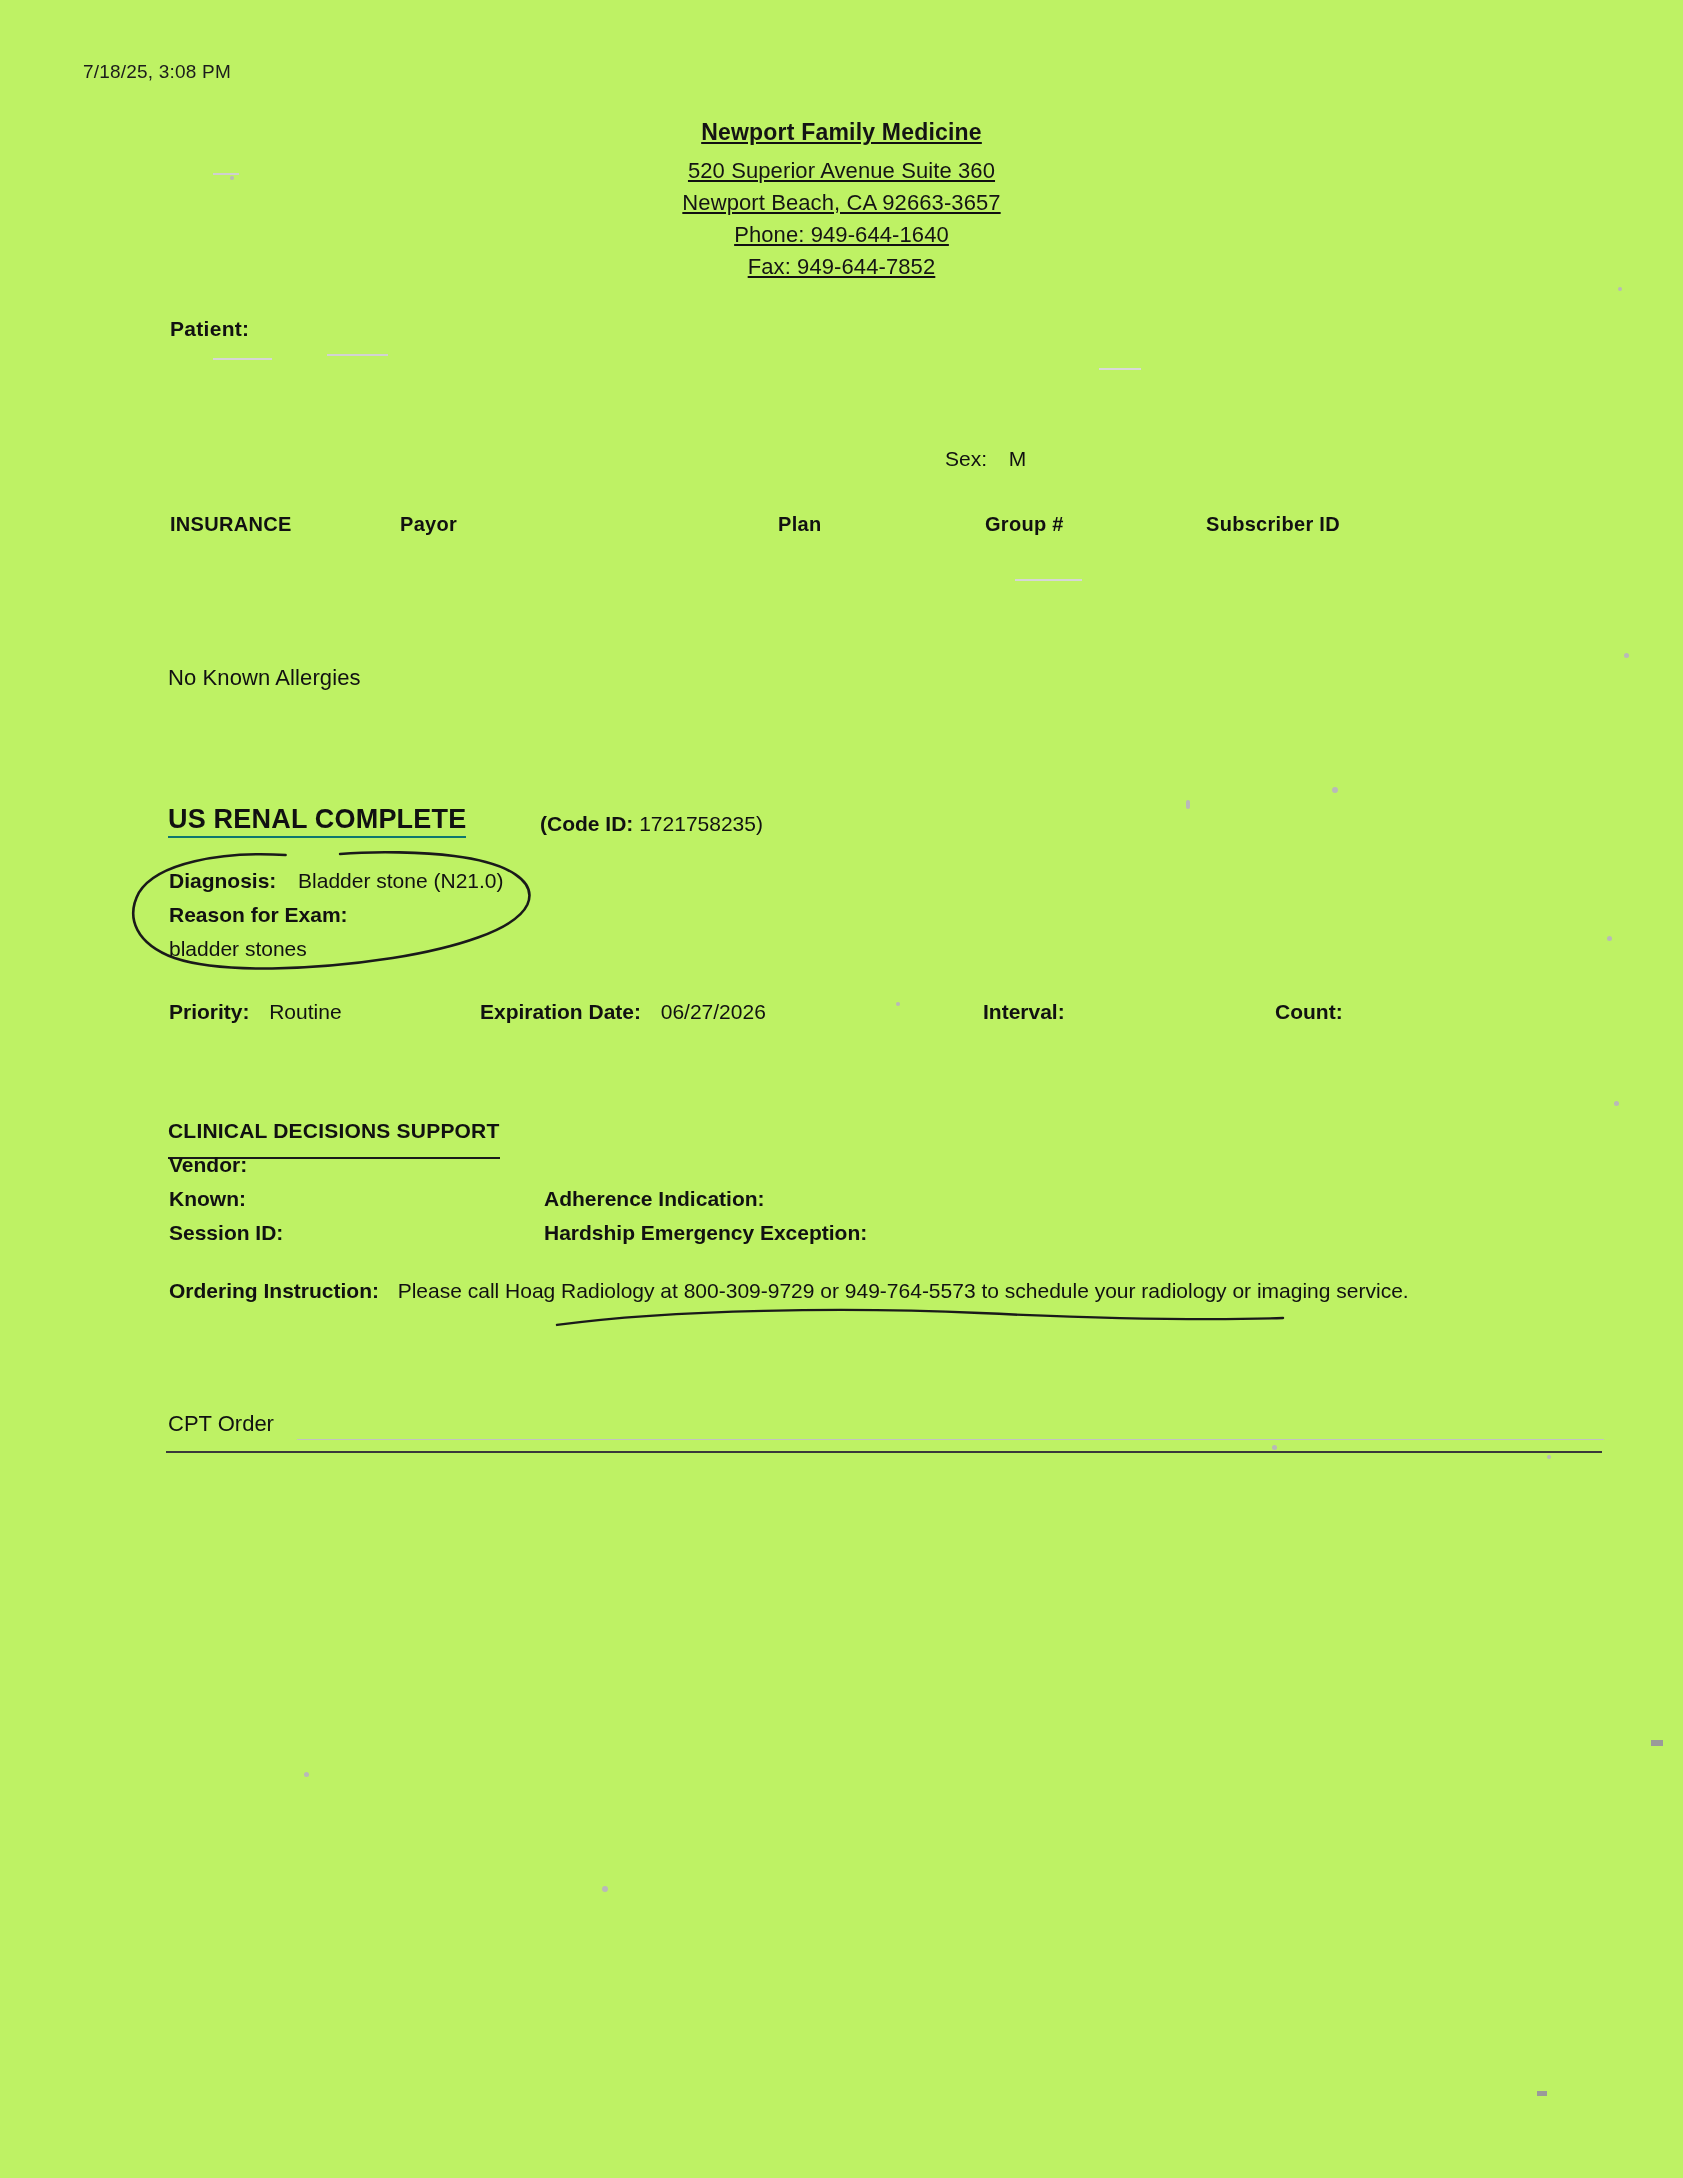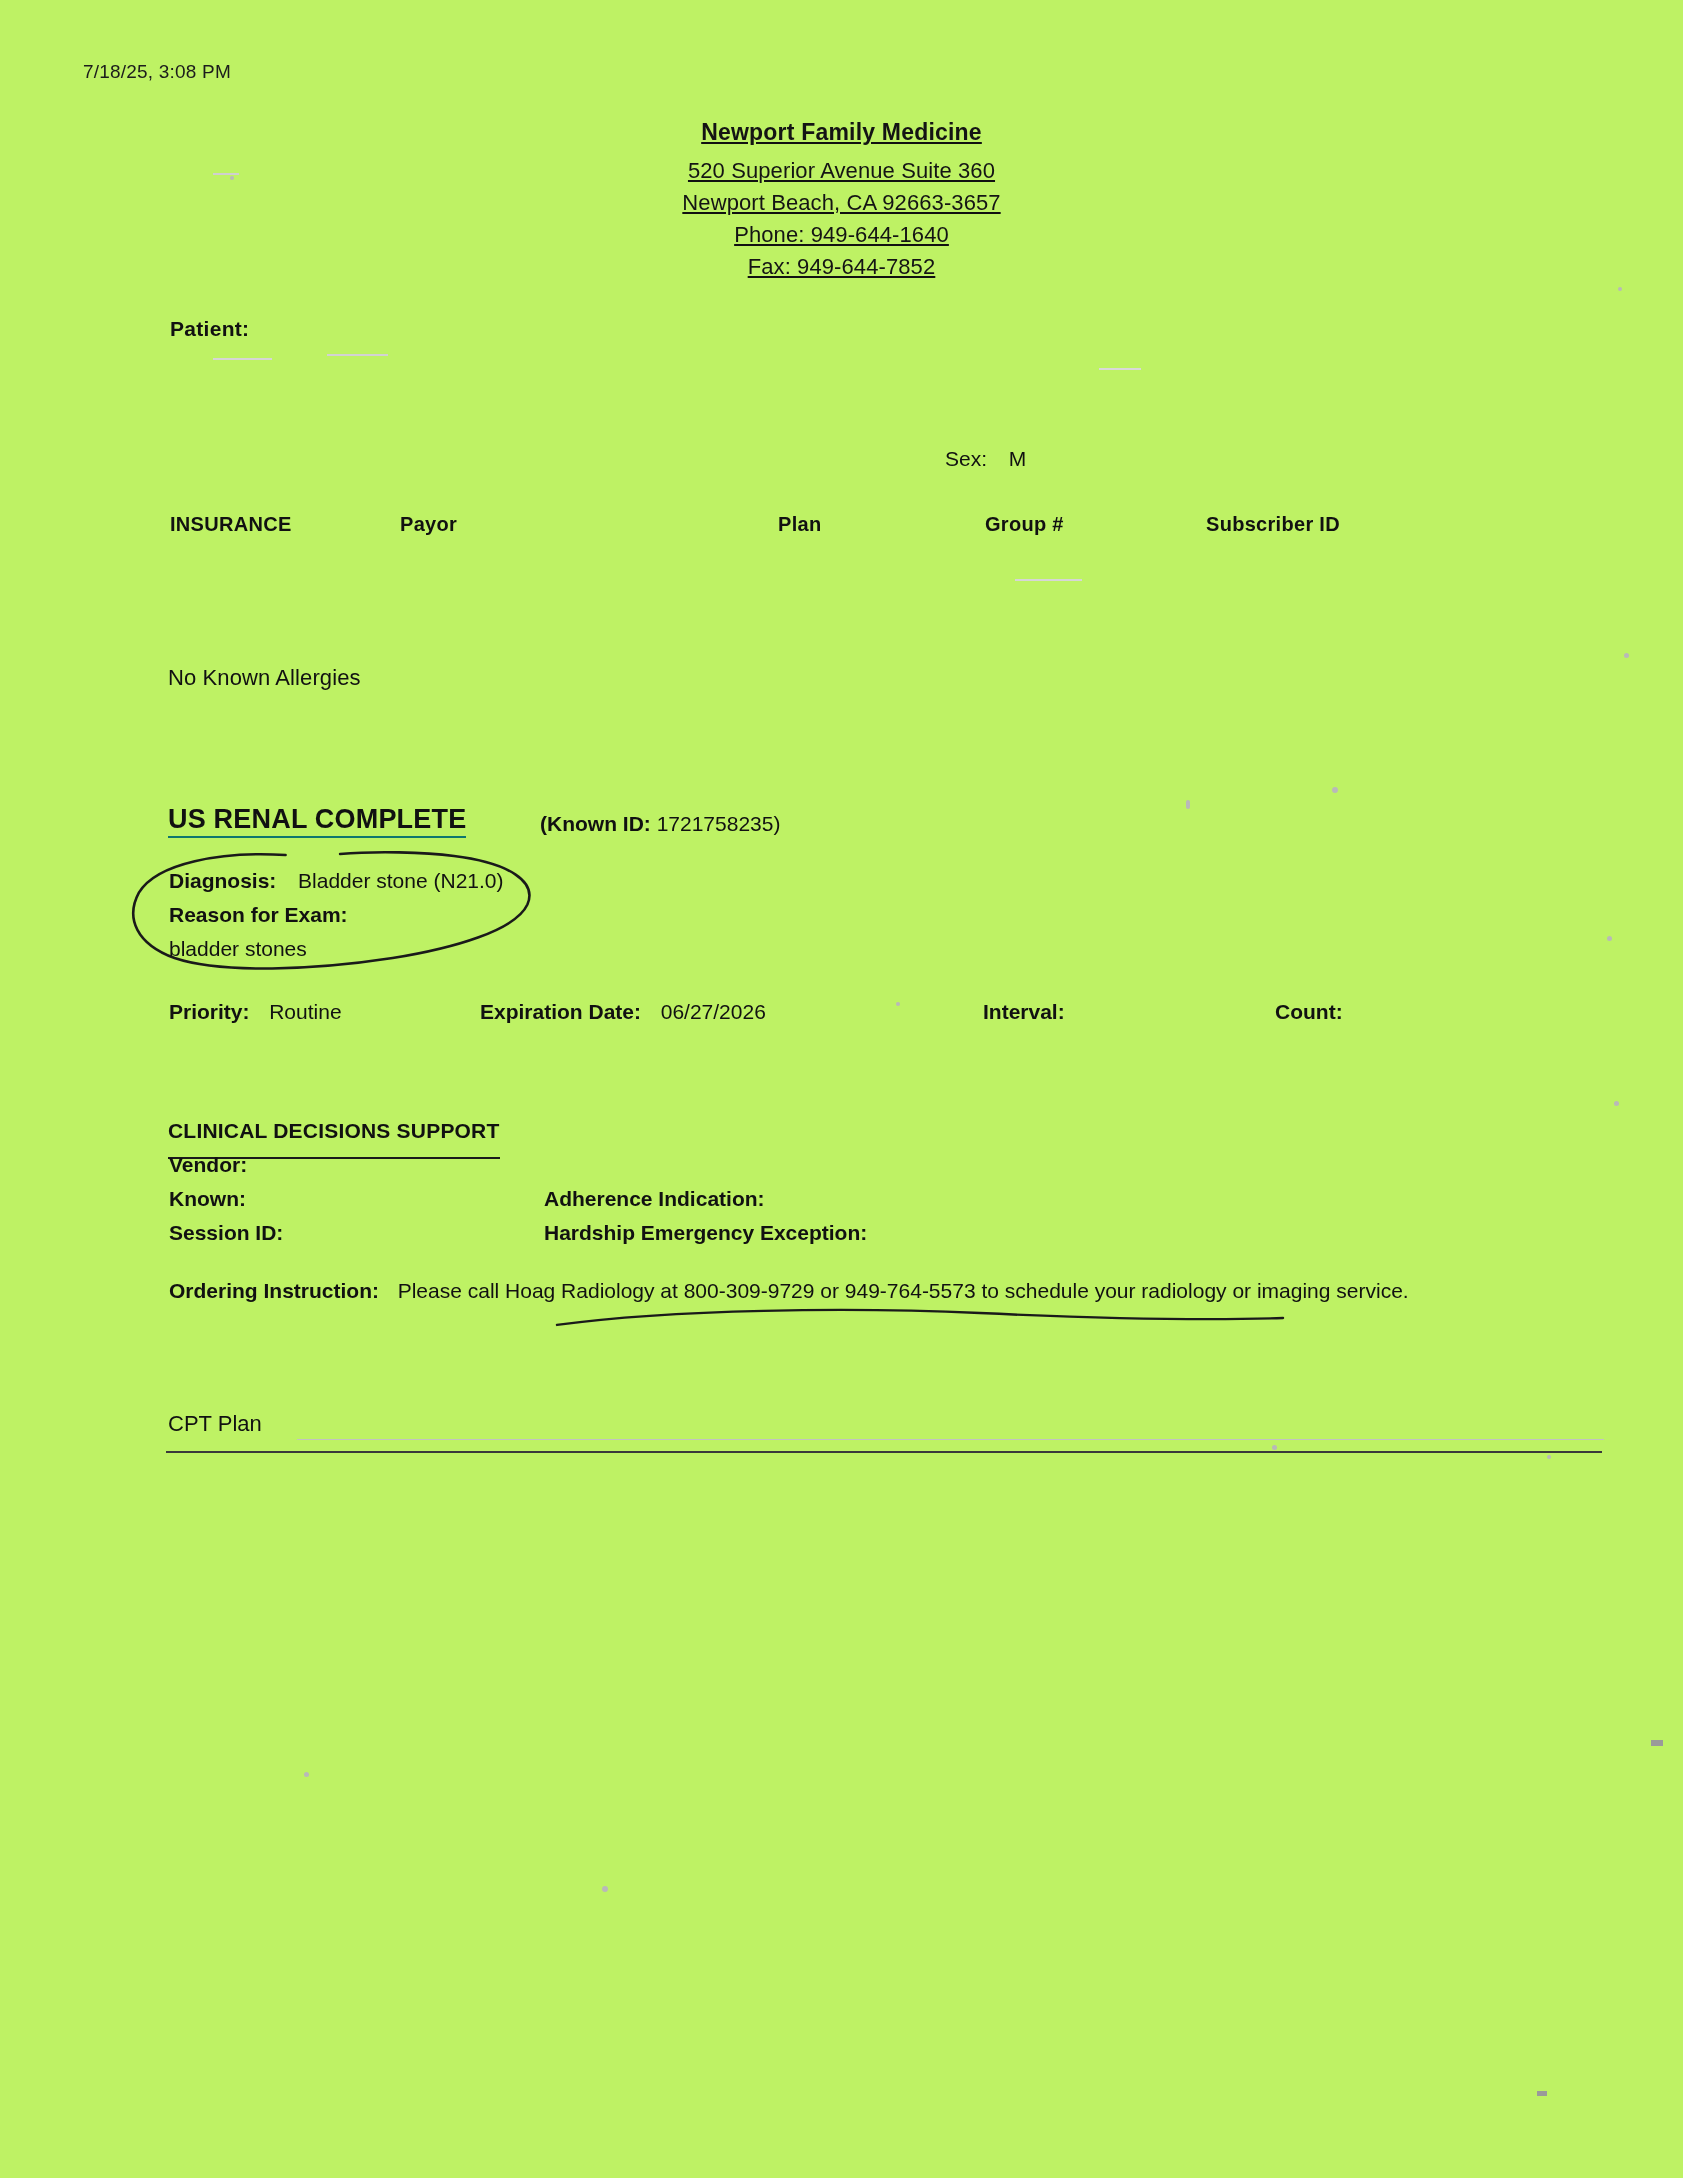--- a/index.html
+++ b/index.html
@@ -250,7 +250,7 @@
 
   <div class="order-title">US RENAL COMPLETE</div>
   <div class="order-id">
-    <span>(Known ID:</span>
+    <span>(Code ID:</span>
     <span class="plain">1721758235)</span>
   </div>
 

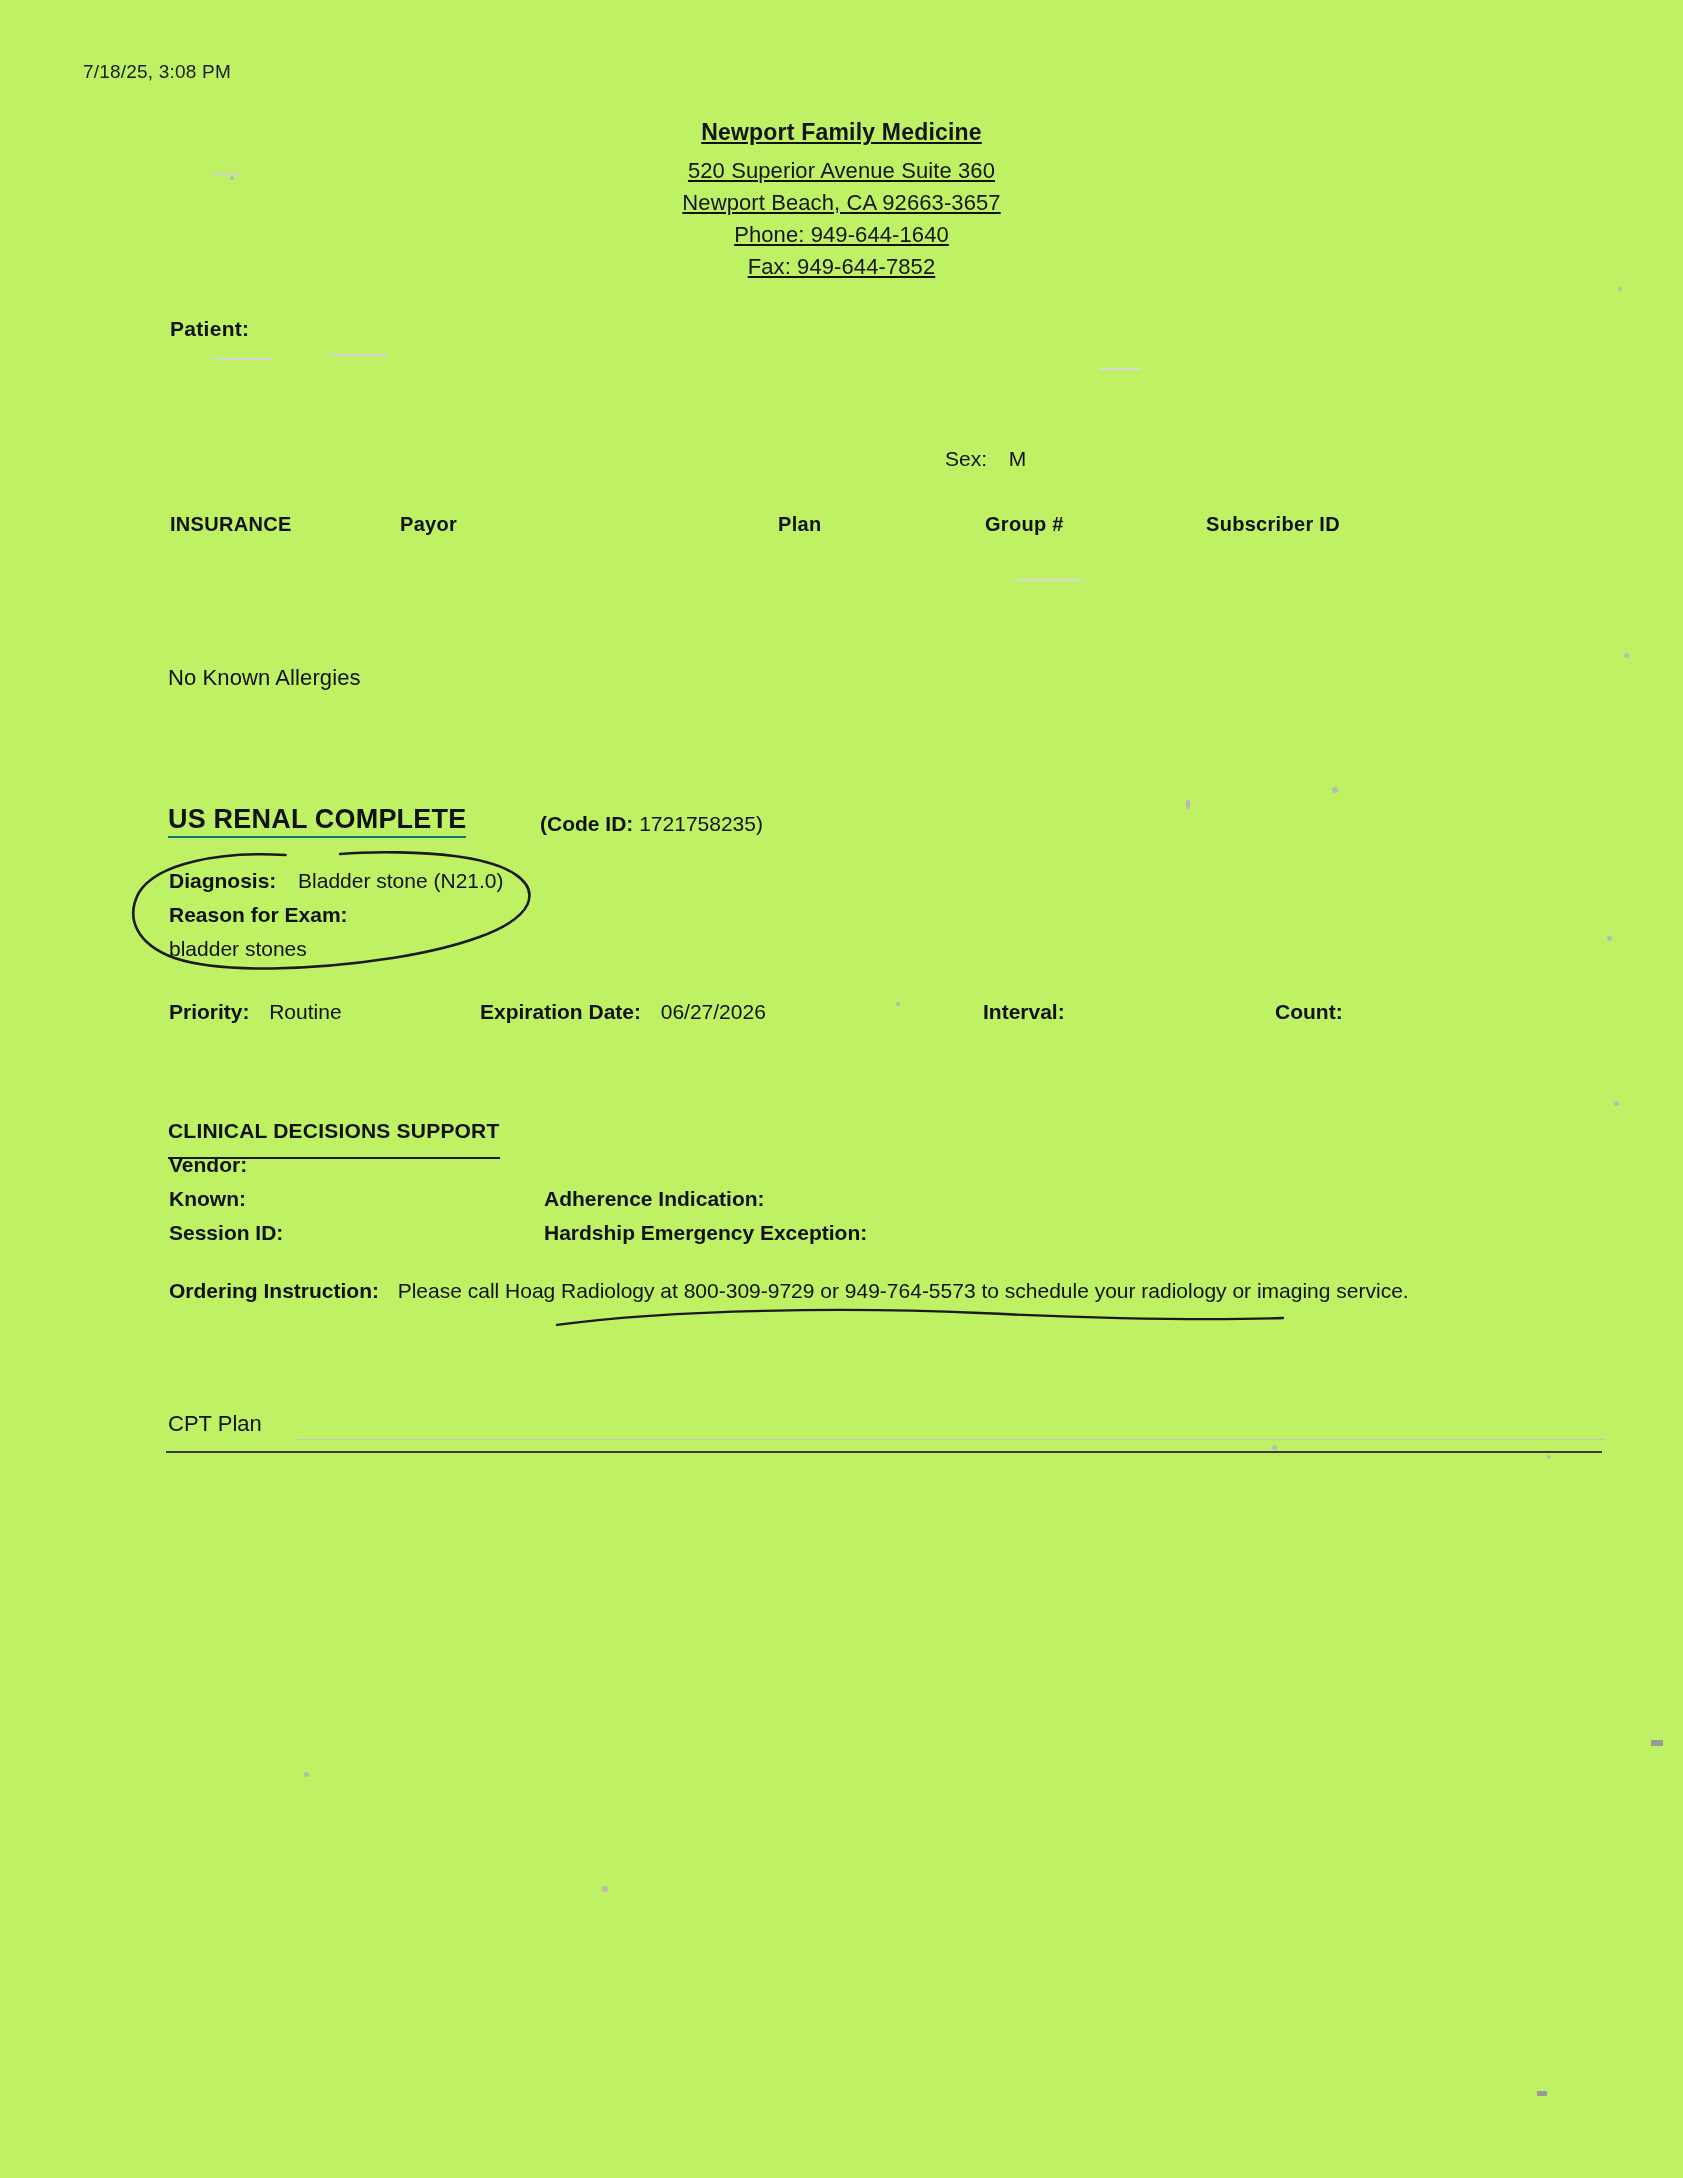--- a/index.html
+++ b/index.html
@@ -296,7 +296,7 @@
     <path d="M3 20 C120 4, 300 2, 430 8 C540 13, 650 16, 736 13" fill="none" stroke="#1a1a1a" stroke-width="2.4" stroke-linecap="round"></path>
   </svg>
 
-  <div class="cpt">CPT Plan</div>
+  <div class="cpt">CPT Order</div>
   <div class="cpt-rule-faint"></div>
   <div class="cpt-rule"></div>
 

